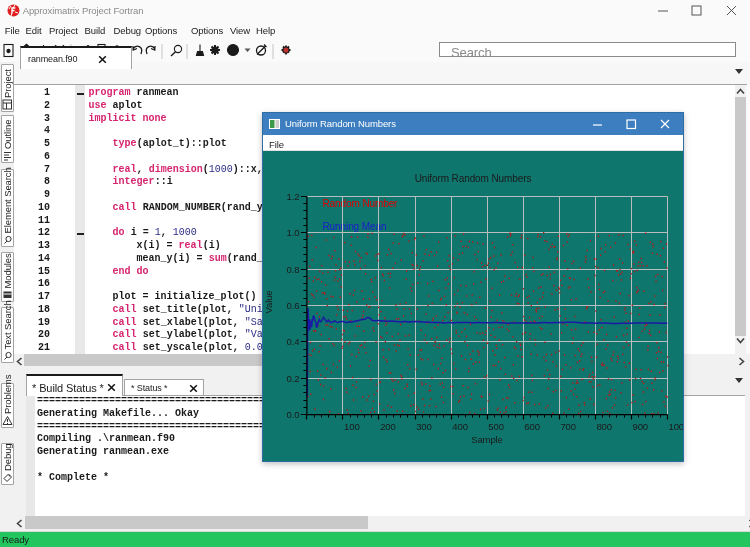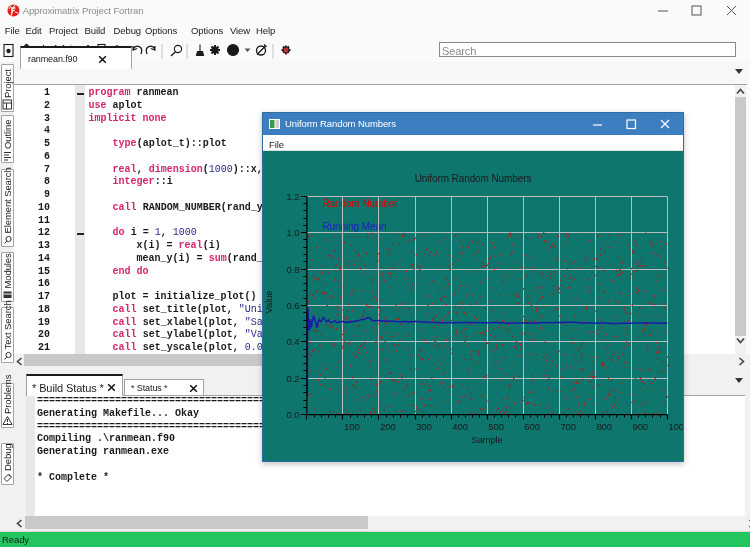--- a/index.html
+++ b/index.html
@@ -72,7 +72,7 @@
 </g>
     </svg>
  <div class="abs" style="left:439px;top:0.5px;width:297px;height:15px;border:1px solid #8a8a8a;background:#fff">
-  <span class="abs" style="left:2px;top:2px;font-size:11px;color:#8a8a8a">Search</span>
+  <span class="abs" style="left:11px;top:2px;font-size:13px;color:#8a8a8a">Search</span>
  </div>
 </div>
 

